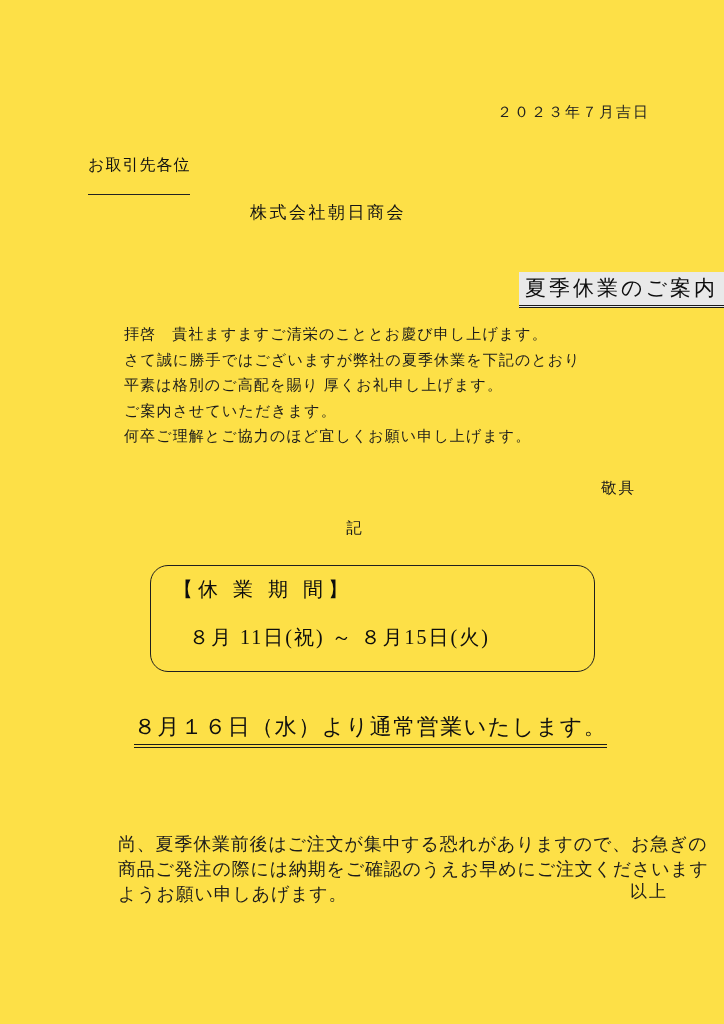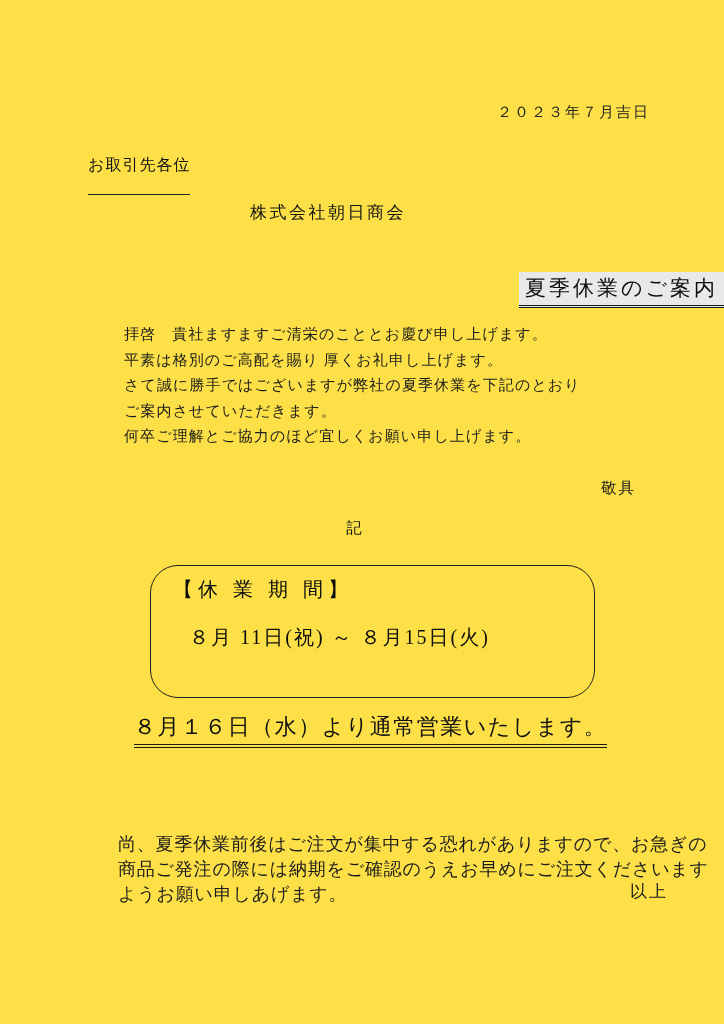--- a/index.html
+++ b/index.html
@@ -182,8 +182,8 @@
 
   <div class="body-block">
     <div class="ln">拝啓　貴社ますますご清栄のこととお慶び申し上げます。</div>
+    <div class="ln">さて誠に勝手ではございますが弊社の夏季休業を下記のとおり</div>
     <div class="ln">平素は格別のご高配を賜り 厚くお礼申し上げます。</div>
-    <div class="ln">さて誠に勝手ではございますが弊社の夏季休業を下記のとおり</div>
     <div class="ln">ご案内させていただきます。</div>
     <div class="ln">何卒ご理解とご協力のほど宜しくお願い申し上げます。</div>
   </div>

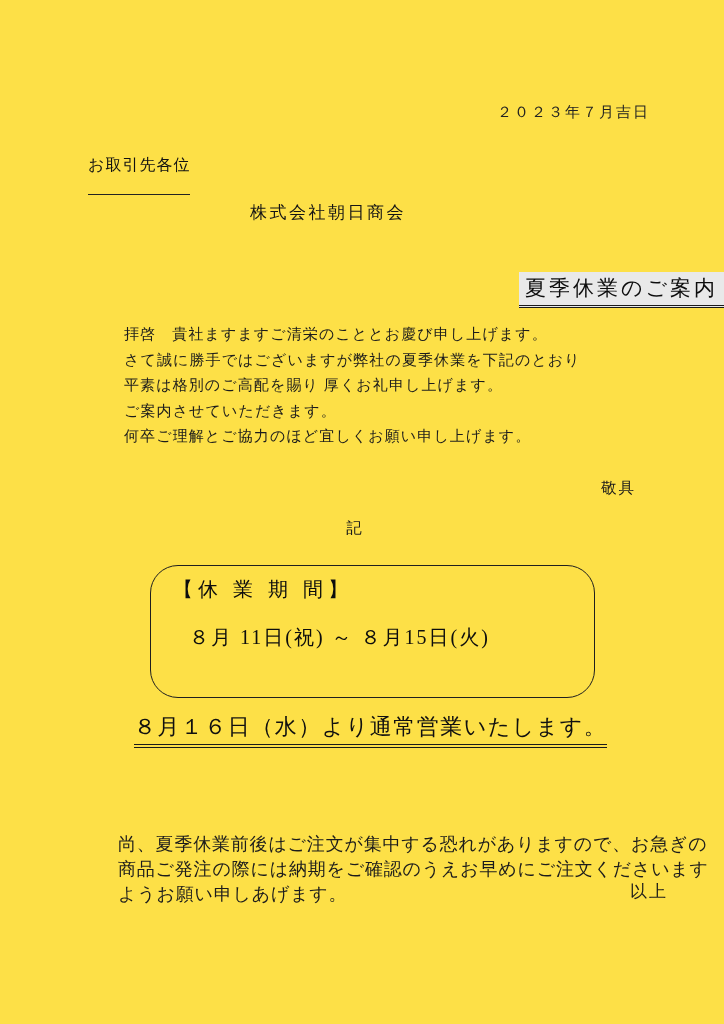--- a/index.html
+++ b/index.html
@@ -105,9 +105,9 @@
     left: 150px;
     top: 565px;
     width: 445px;
-    height: 133px;
+    height: 107px;
     border: 1.7px solid #1f1f1f;
-    border-radius: 28px;
+    border-radius: 18px;
     box-sizing: border-box;
   }
   .period-heading {

